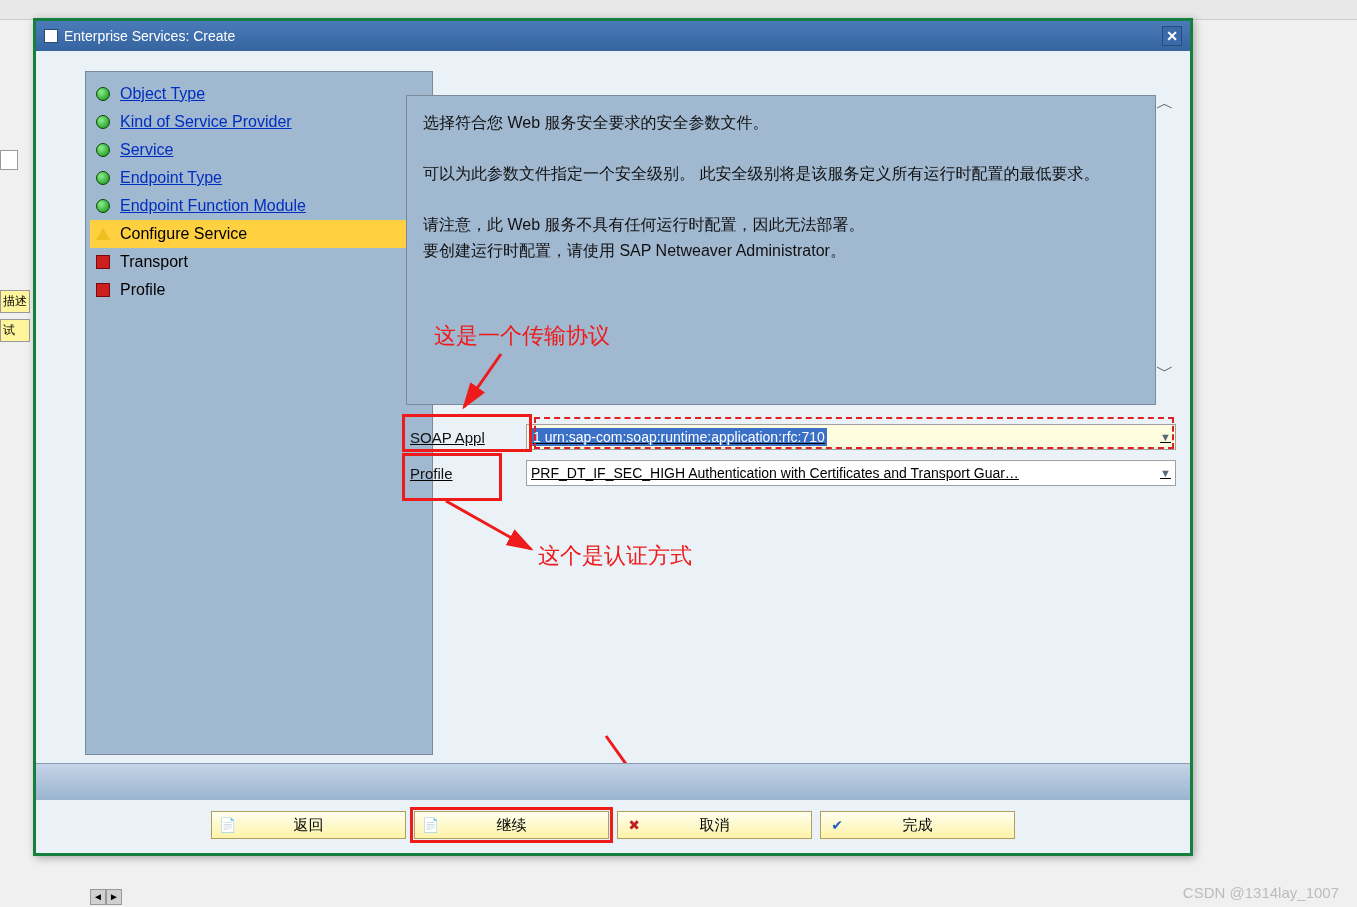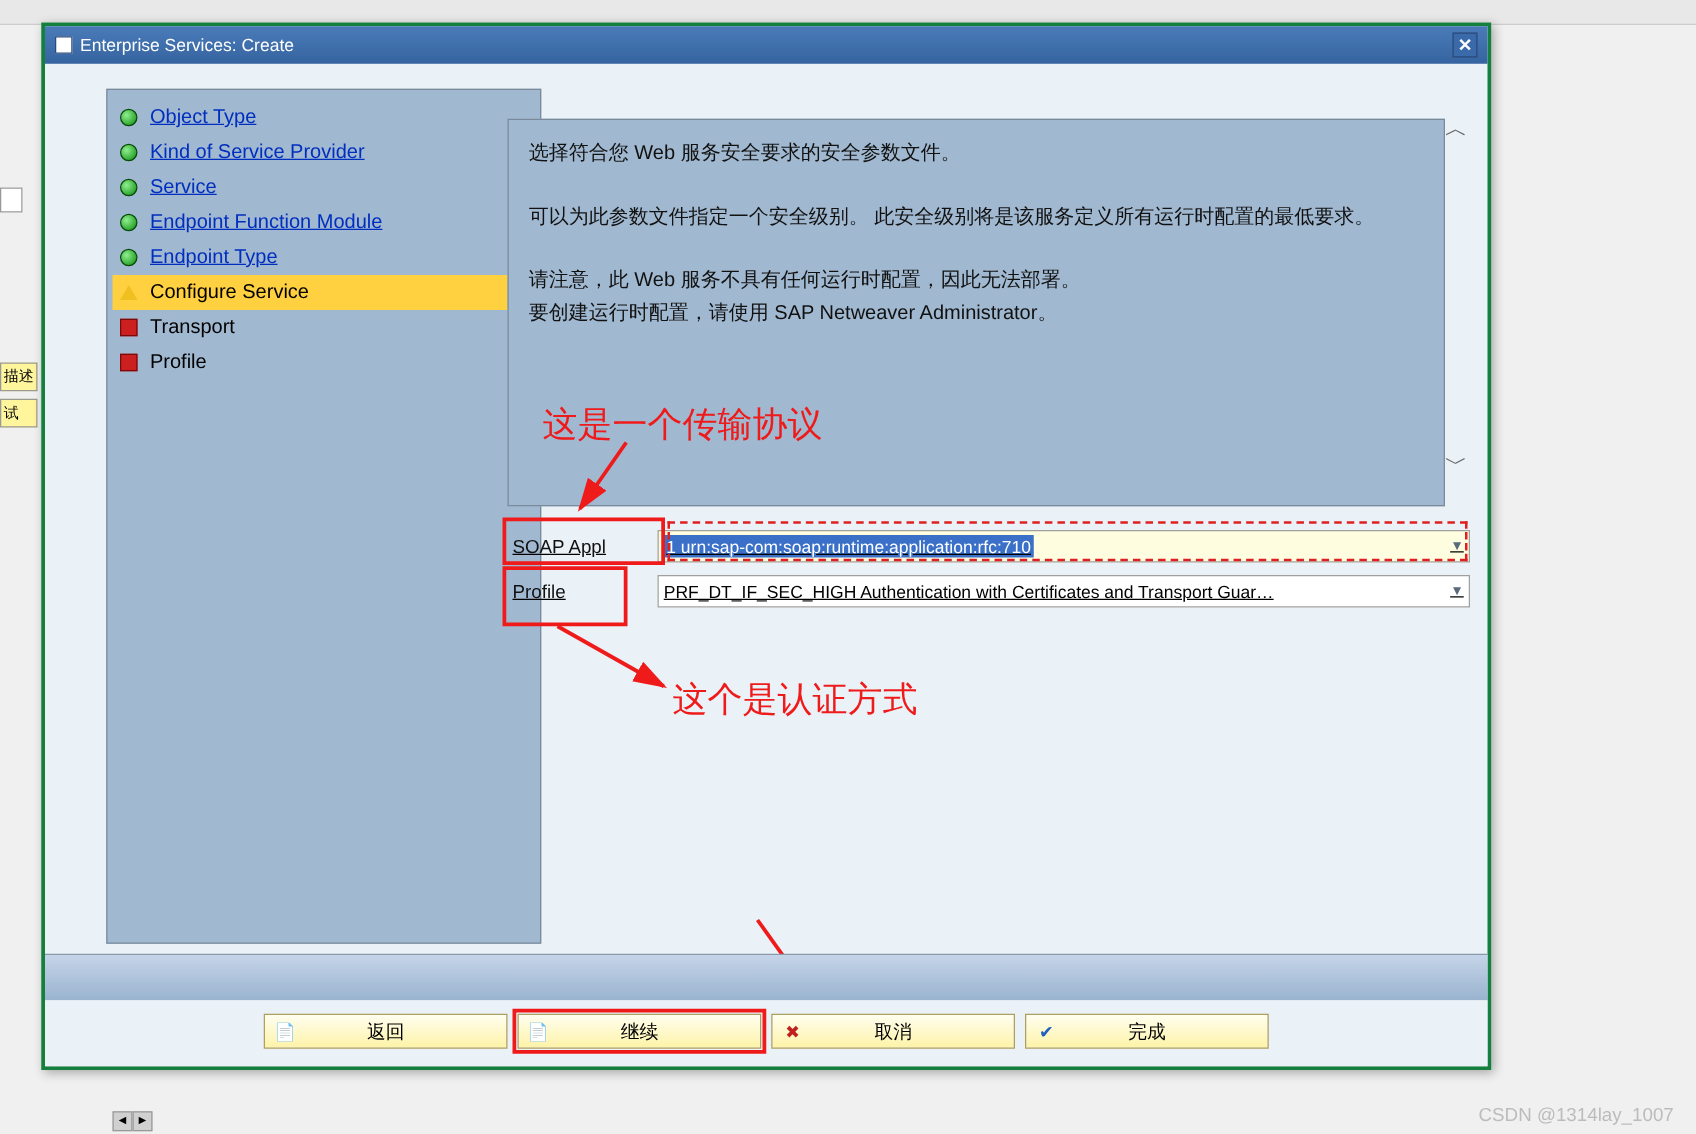--- a/index.html
+++ b/index.html
@@ -132,11 +132,11 @@
       </div>
       <div class="step done">
         <span class="bullet green"></span>
+        <a>Endpoint Type</a>
+      </div>
+      <div class="step done">
+        <span class="bullet green"></span>
         <a>Endpoint Function Module</a>
-      </div>
-      <div class="step done">
-        <span class="bullet green"></span>
-        <a>Endpoint Type</a>
       </div>
       <div class="step active">
         <span class="bullet yellow"></span>

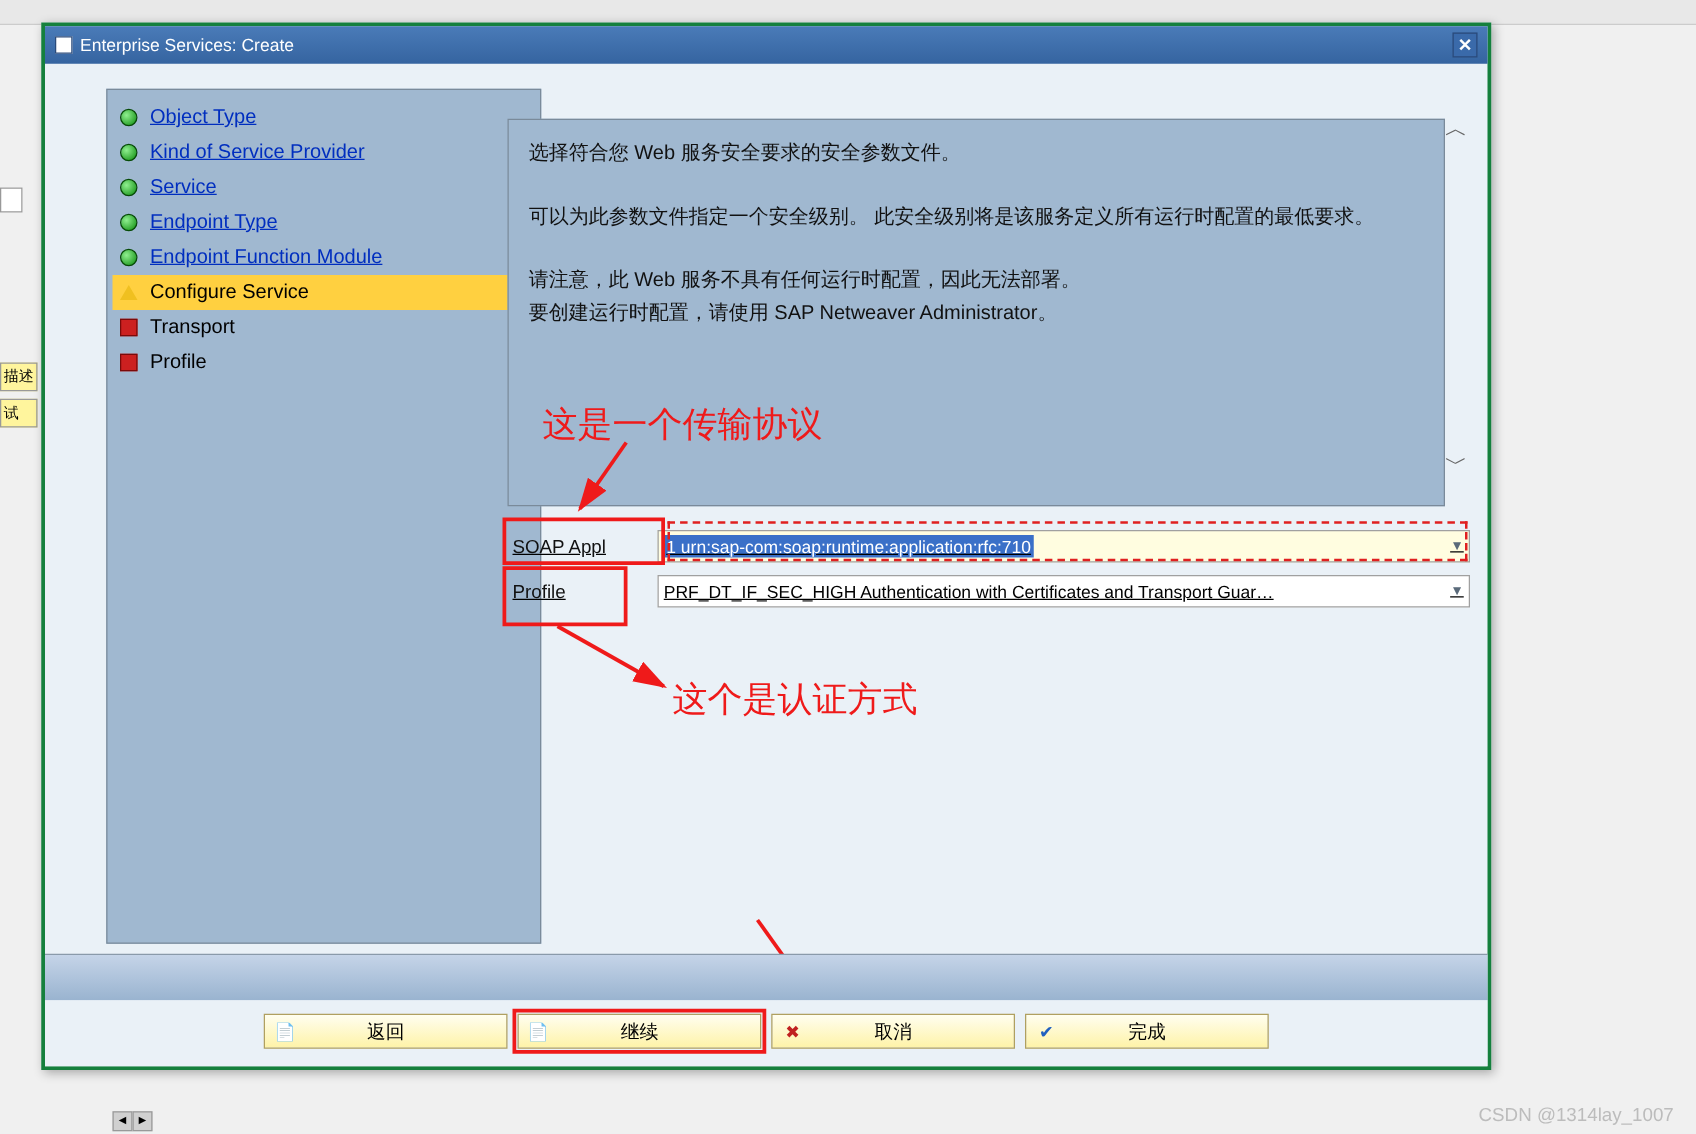--- a/index.html
+++ b/index.html
@@ -69,7 +69,7 @@
 .red-box.b1a { left: 498px; top: 366px; width: 640px; height: 32px; border-style: dashed; border-width: 2px; border-color: #e02020; }
 .red-box.b2 { left: 366px; top: 402px; width: 100px; height: 48px; }
 
-.annot { position: absolute; color: #ef1a1a; font-size: 28px; font-weight: 500; pointer-events: none; }
+.annot { position: absolute; color: #ef1a1a; font-size: 22px; font-weight: 500; pointer-events: none; }
 .annot.a1 { left: 398px; top: 270px; }
 .annot.a2 { left: 502px; top: 490px; }
 

